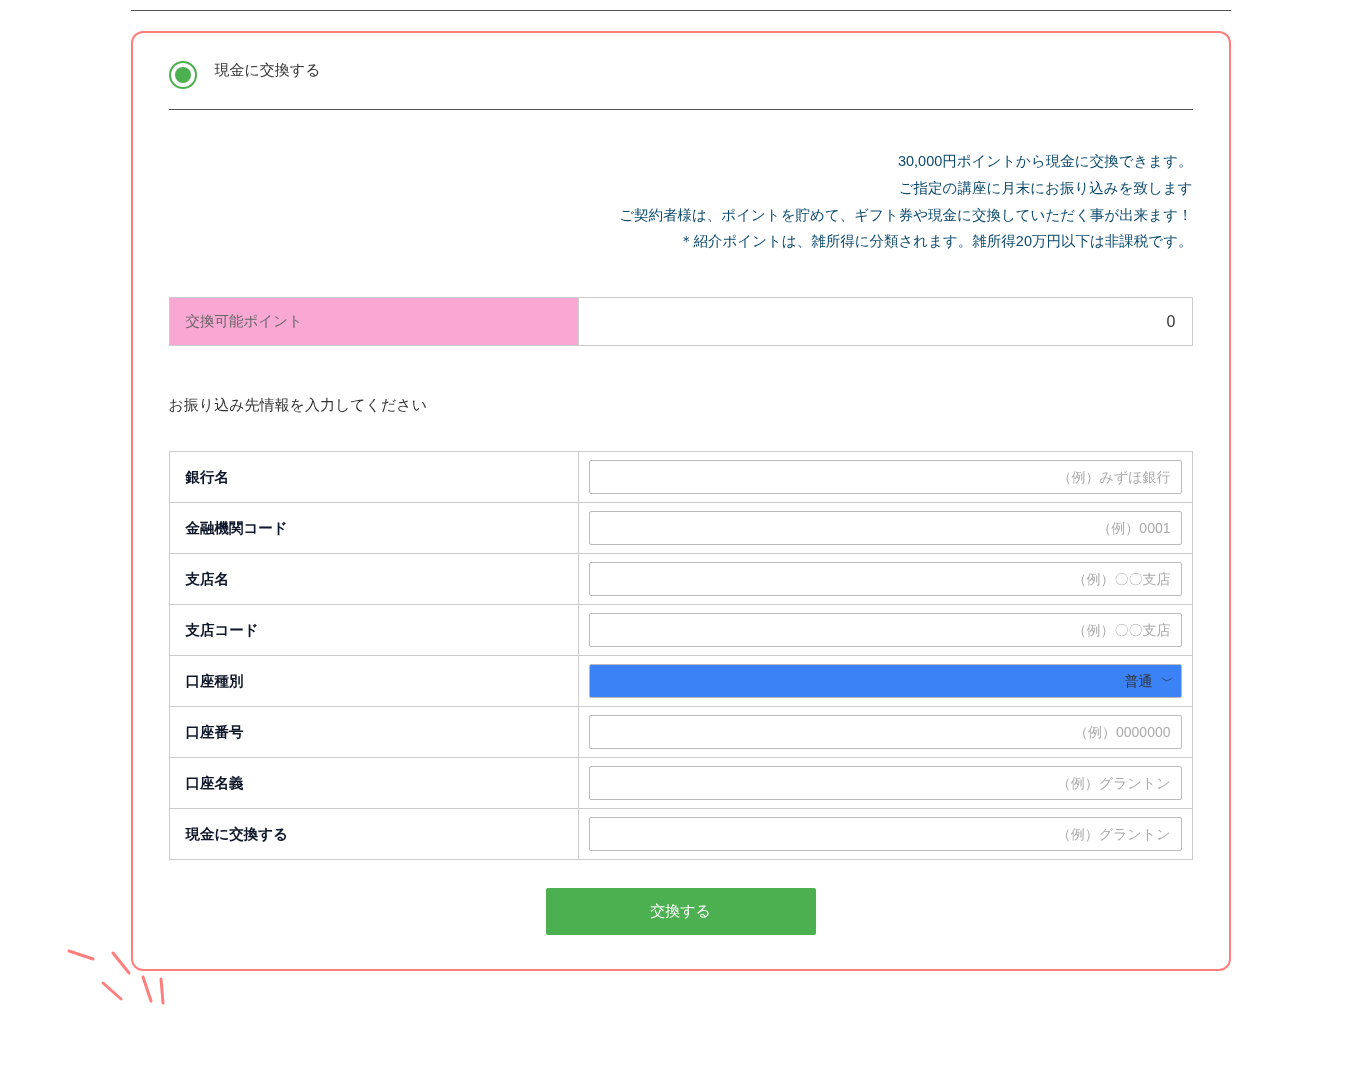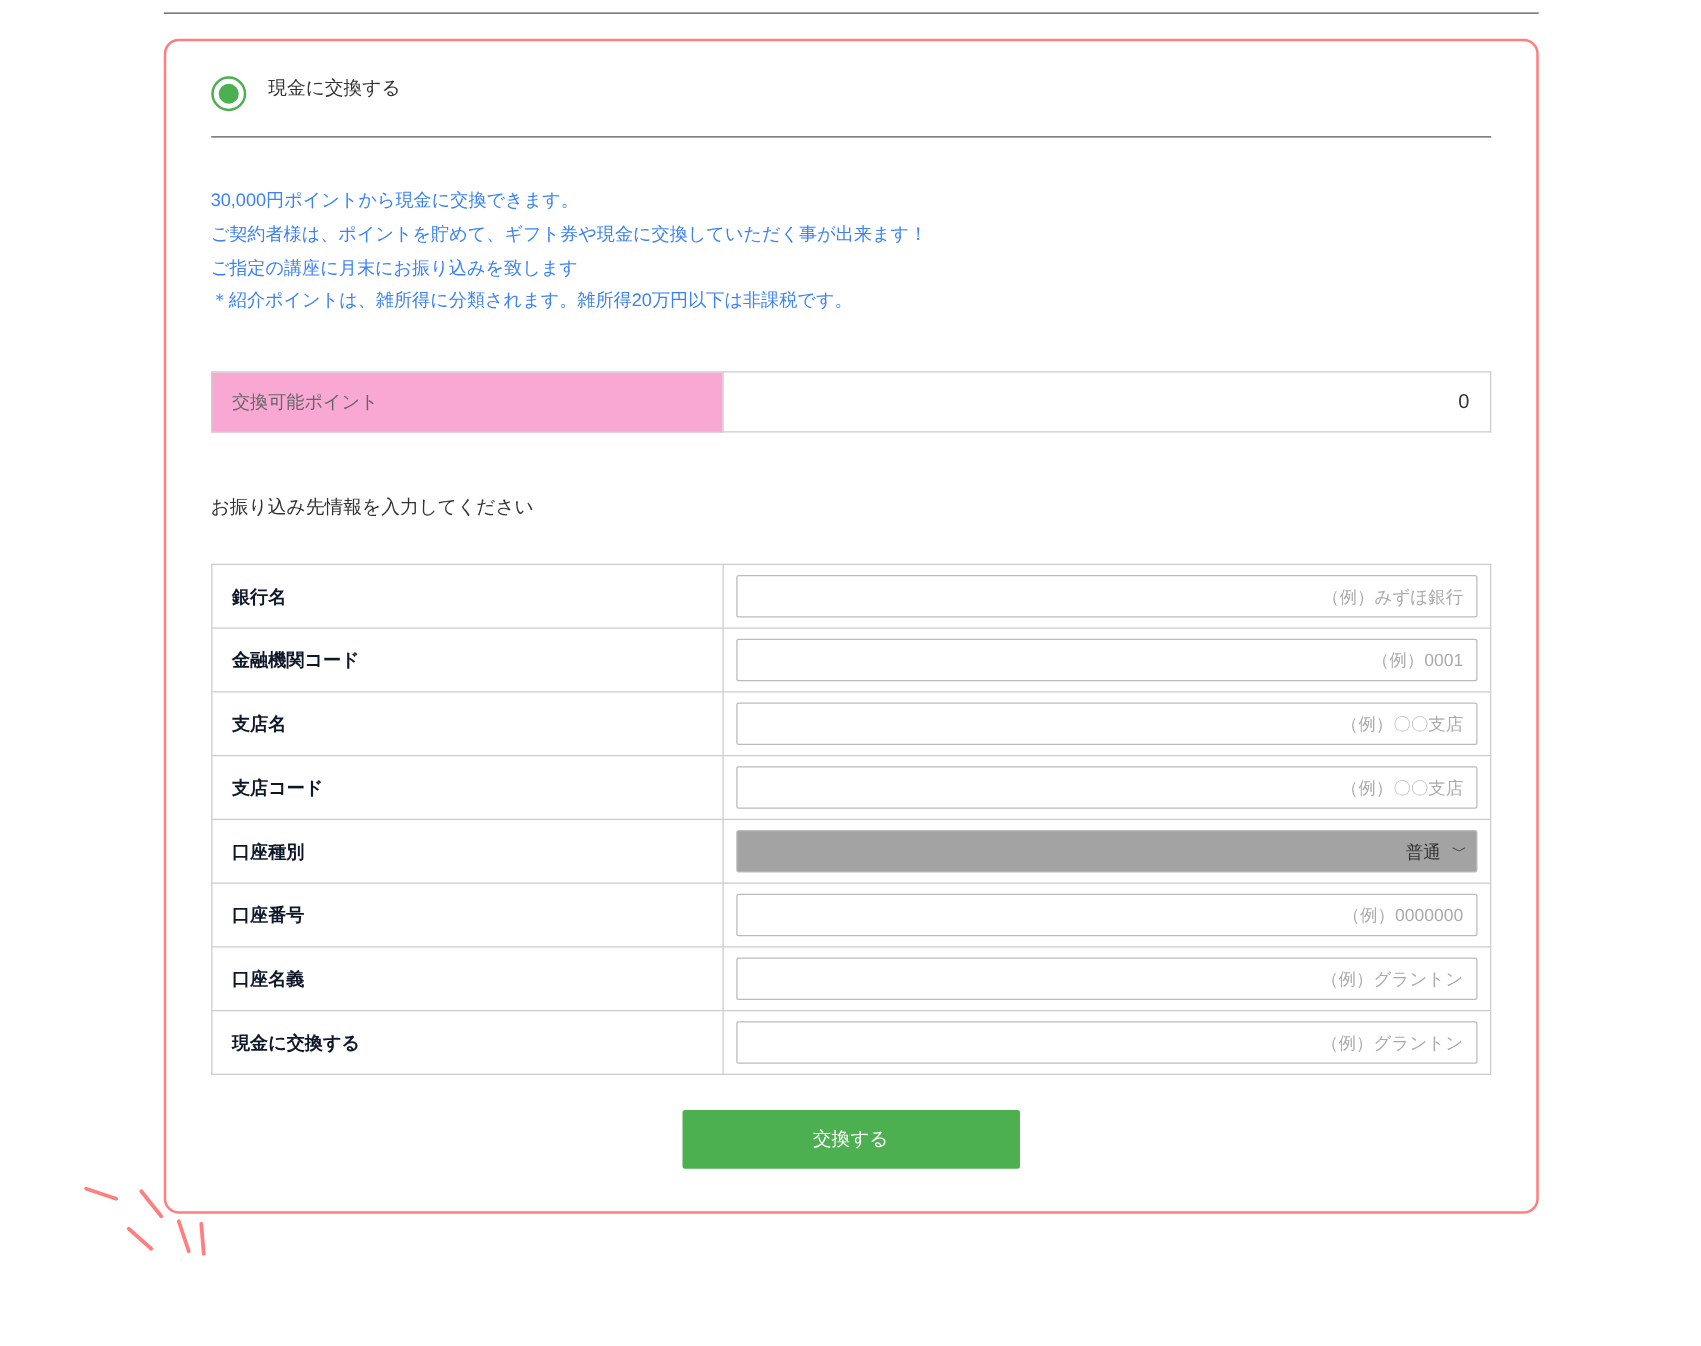--- a/index.html
+++ b/index.html
@@ -63,8 +63,9 @@
     .desc {
       font-size: 14.5px;
       line-height: 1.85;
-      color: #3b82f6;
+      color: #0c4a6e;
       margin-bottom: 42px;
+      text-align: right;
     }
     .points-table {
       width: 100%;

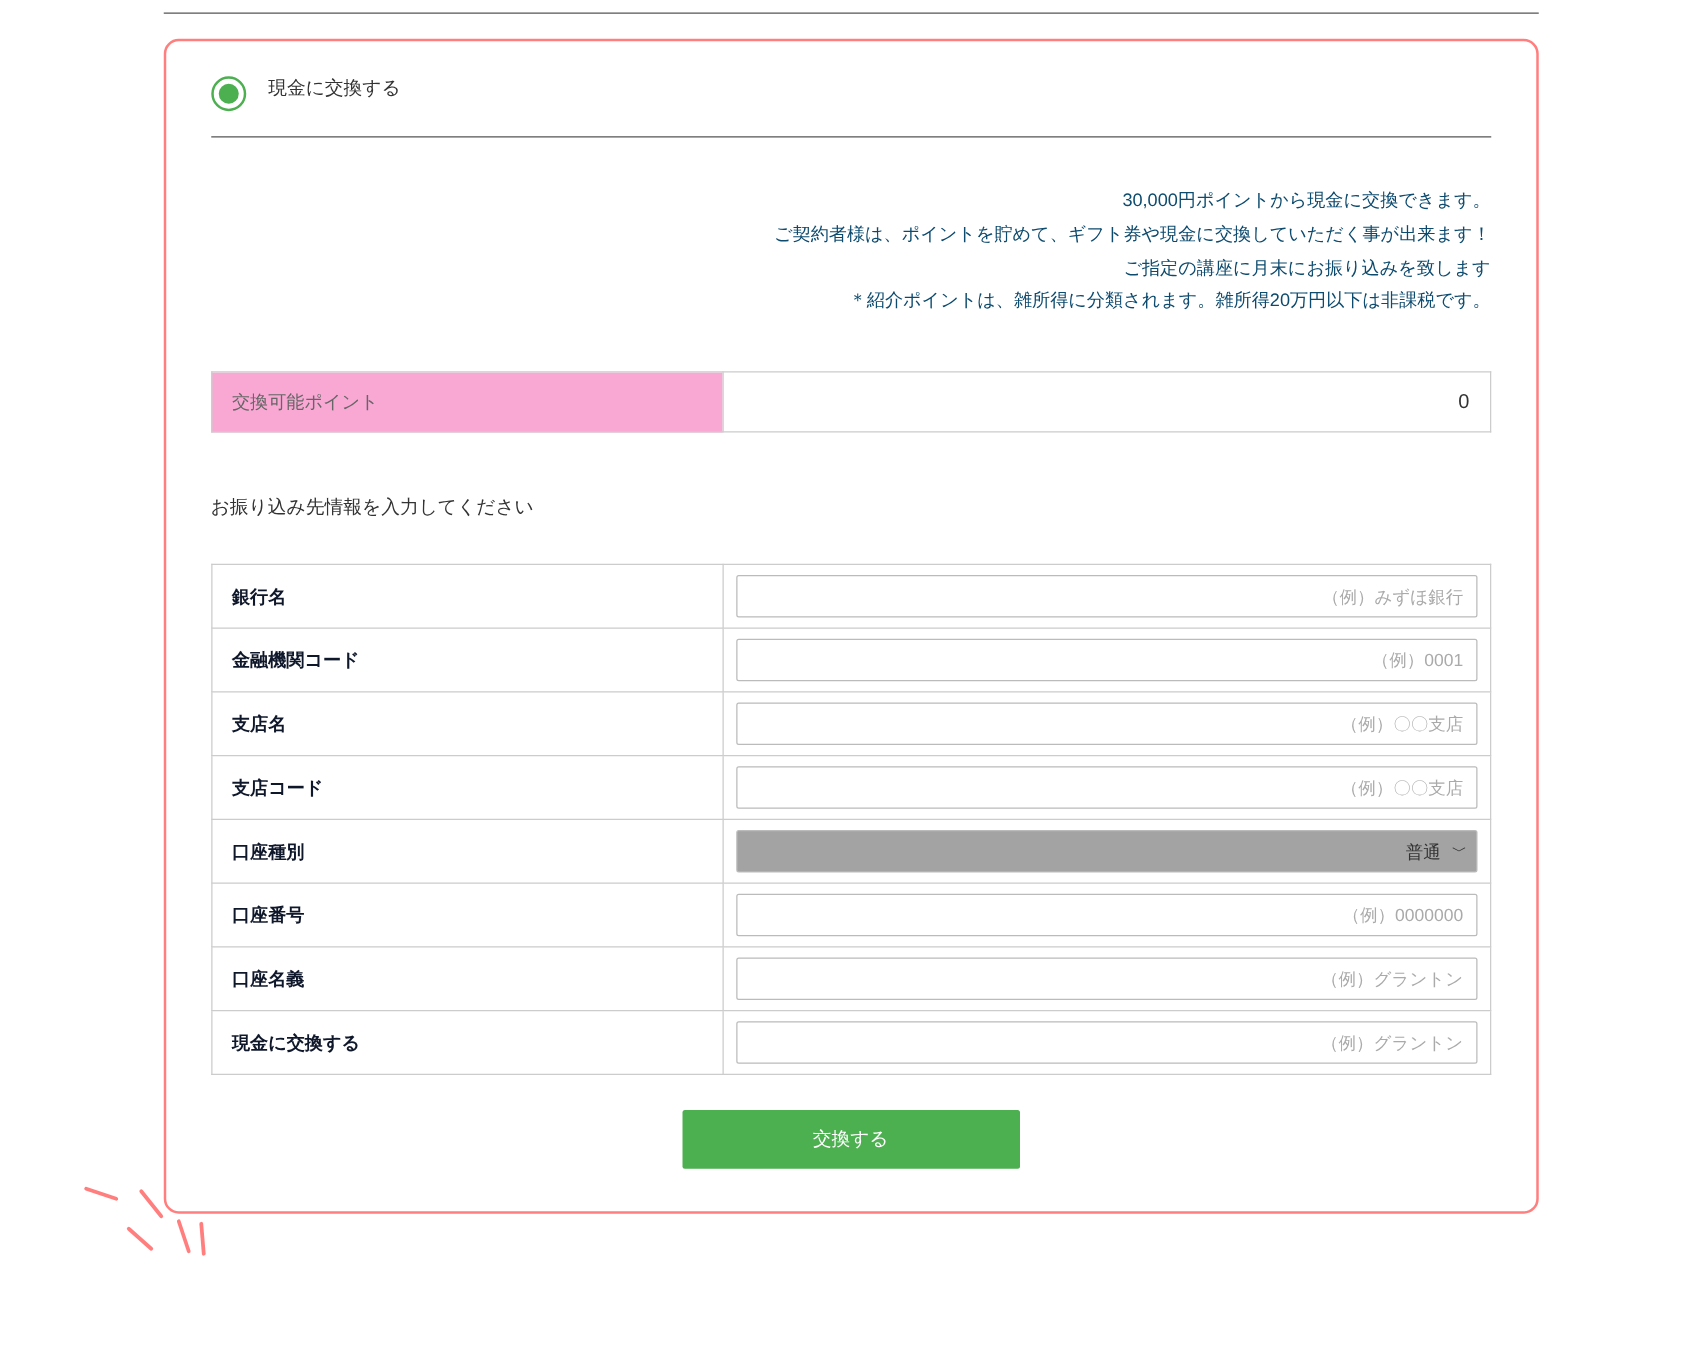--- a/index.html
+++ b/index.html
@@ -194,8 +194,8 @@
 
     <div class="desc">
       <div>30,000円ポイントから現金に交換できます。</div>
+      <div>ご指定の講座に月末にお振り込みを致します</div>
       <div>ご契約者様は、ポイントを貯めて、ギフト券や現金に交換していただく事が出来ます！</div>
-      <div>ご指定の講座に月末にお振り込みを致します</div>
       <div>＊紹介ポイントは、雑所得に分類されます。雑所得20万円以下は非課税です。</div>
     </div>
 

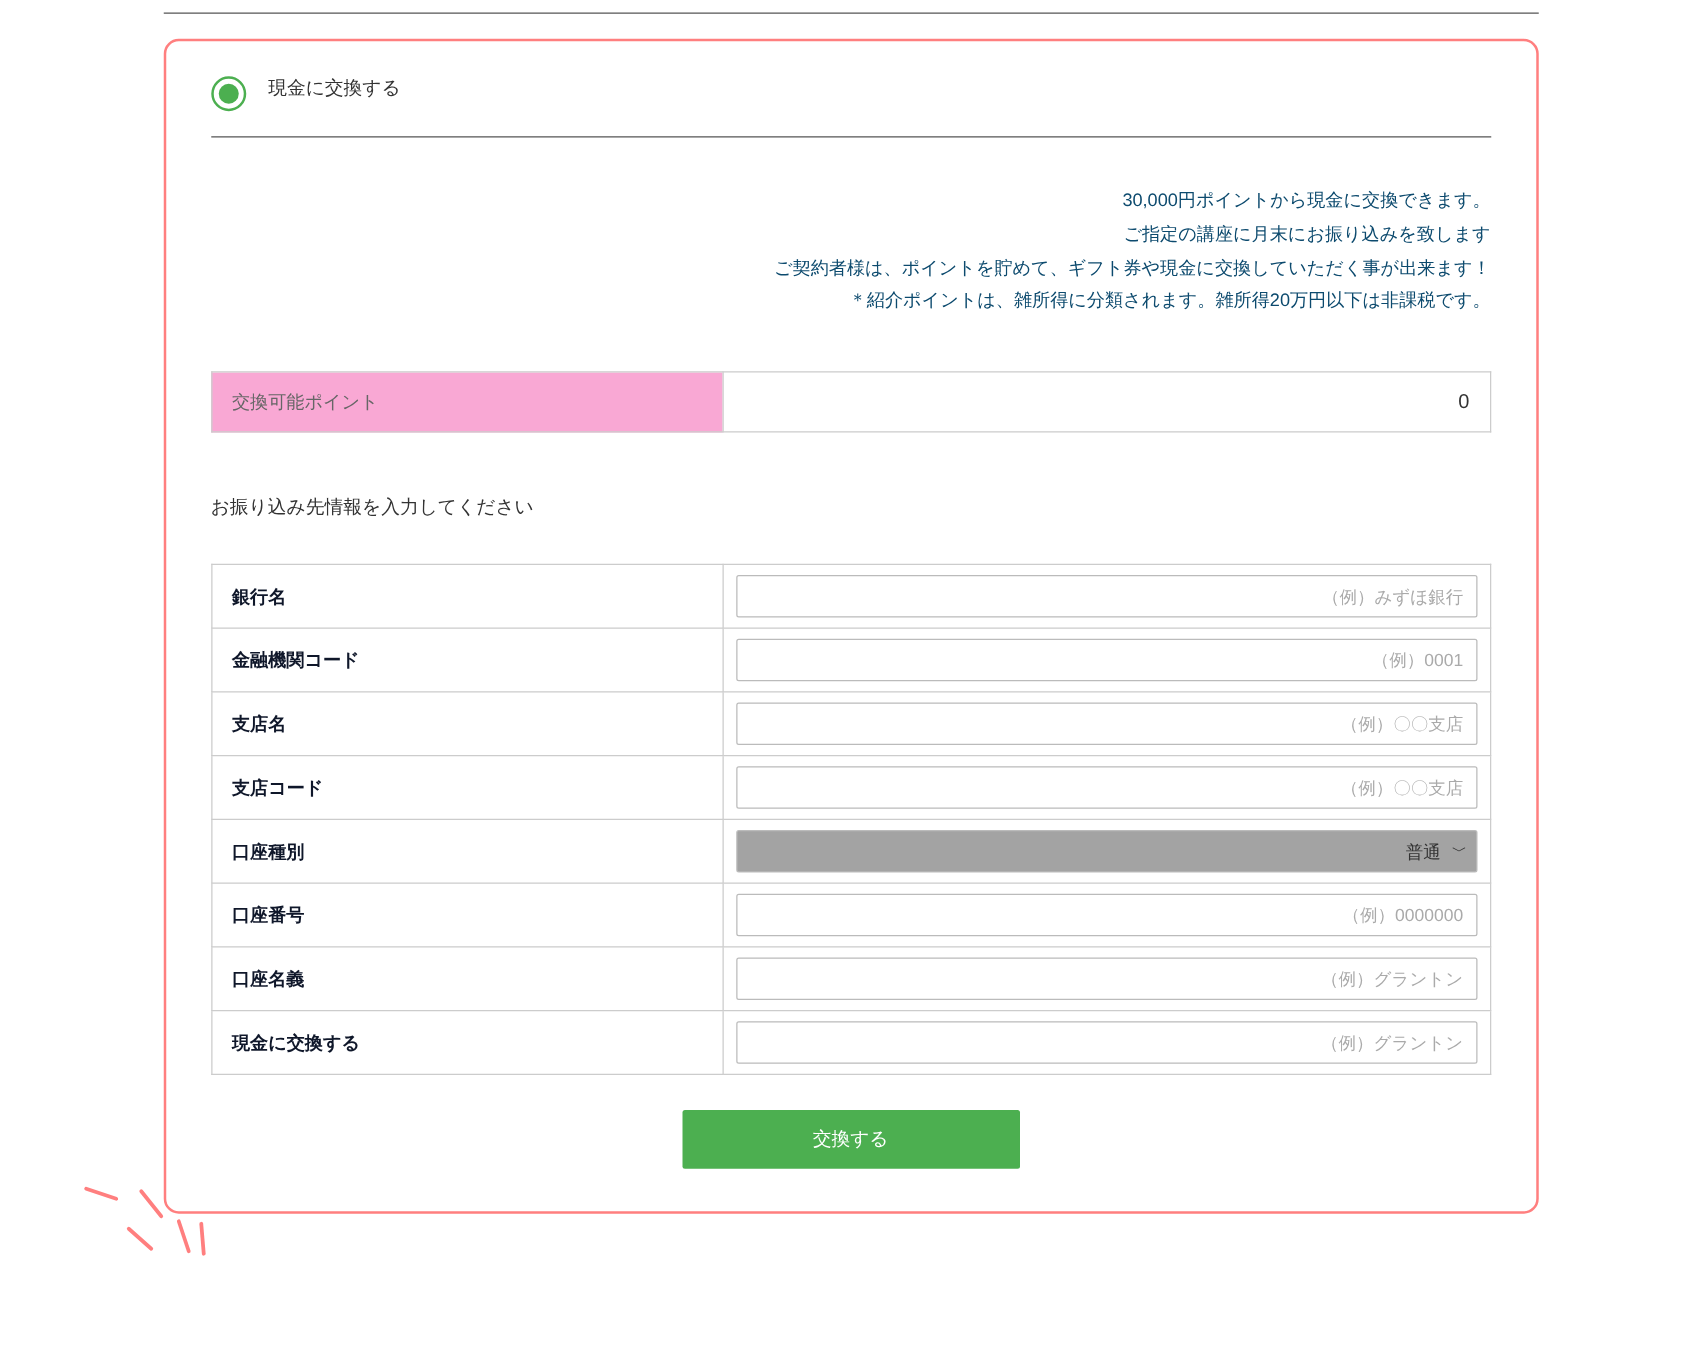--- a/index.html
+++ b/index.html
@@ -138,7 +138,7 @@
       font-size: 14px;
       text-align: right;
       color: #333;
-      background: #a3a3a3;
+      background: #3b82f6;
       appearance: none;
       -webkit-appearance: none;
       cursor: pointer;

